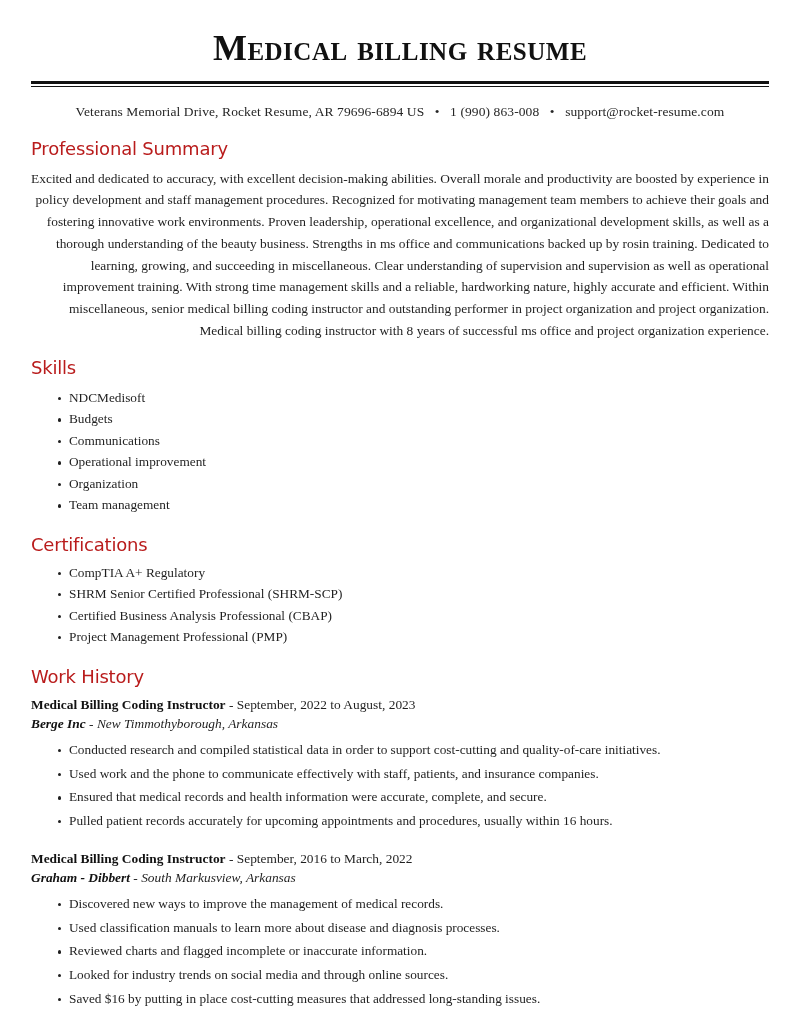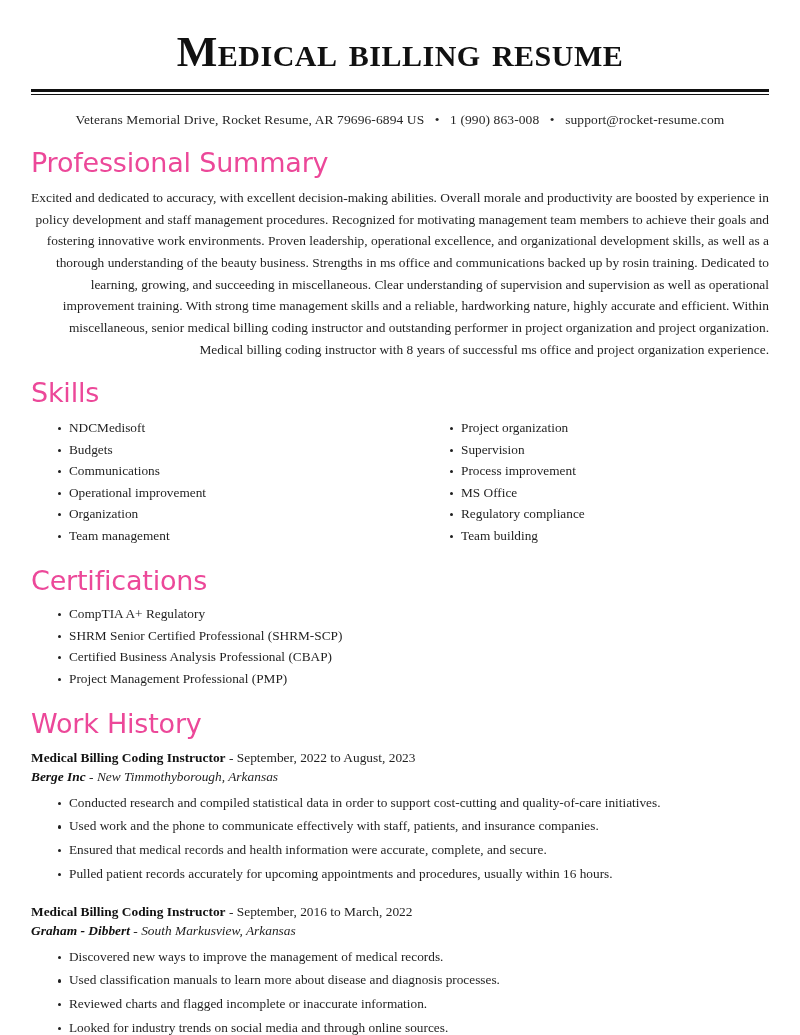--- a/index.html
+++ b/index.html
@@ -29,7 +29,7 @@
     text-align: center;
     font-family: "Liberation Serif", serif;
     font-weight: 700;
-    font-size: 43px;
+    font-size: 36px;
     line-height: 1.12;
     letter-spacing: 0.5px;
     font-variant: small-caps;

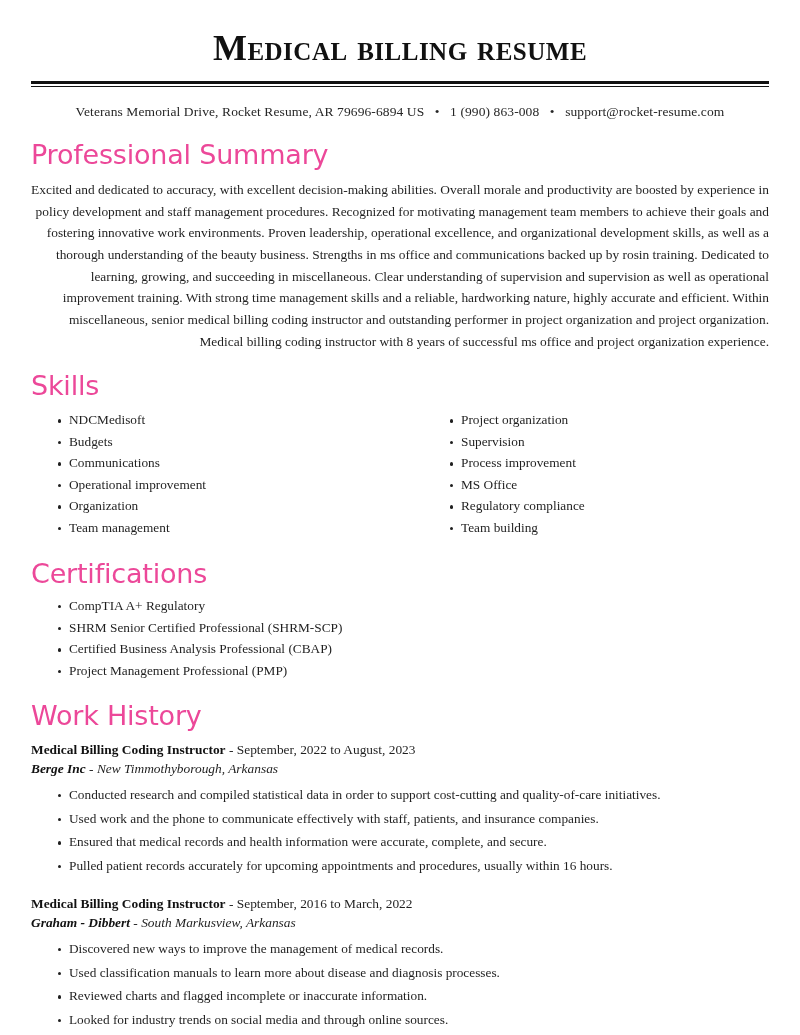--- a/index.html
+++ b/index.html
@@ -63,9 +63,9 @@
     margin: 0 0 7px 0;
     font-family: "DejaVu Sans", sans-serif;
     font-weight: 400;
-    font-size: 27px;
+    font-size: 18px;
     line-height: 1.25;
-    color: #ec4899;
+    color: #b91c1c;
     letter-spacing: -0.2px;
   }
   .summary-text {

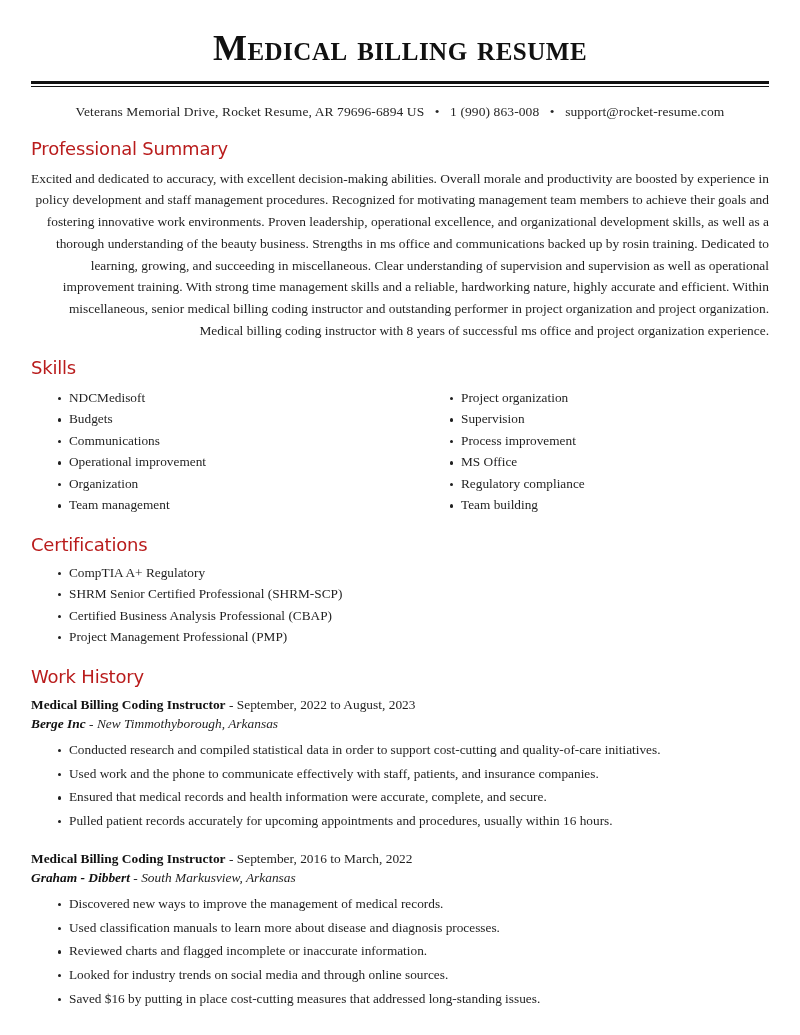--- a/index.html
+++ b/index.html
@@ -166,16 +166,6 @@
           <li>Team management</li>
         </ul>
       </div>
-      <div class="skills-col">
-        <ul class="bullets">
-          <li>Project organization</li>
-          <li>Supervision</li>
-          <li>Process improvement</li>
-          <li>MS Office</li>
-          <li>Regulatory compliance</li>
-          <li>Team building</li>
-        </ul>
-      </div>
     </div>
   </div>
 

